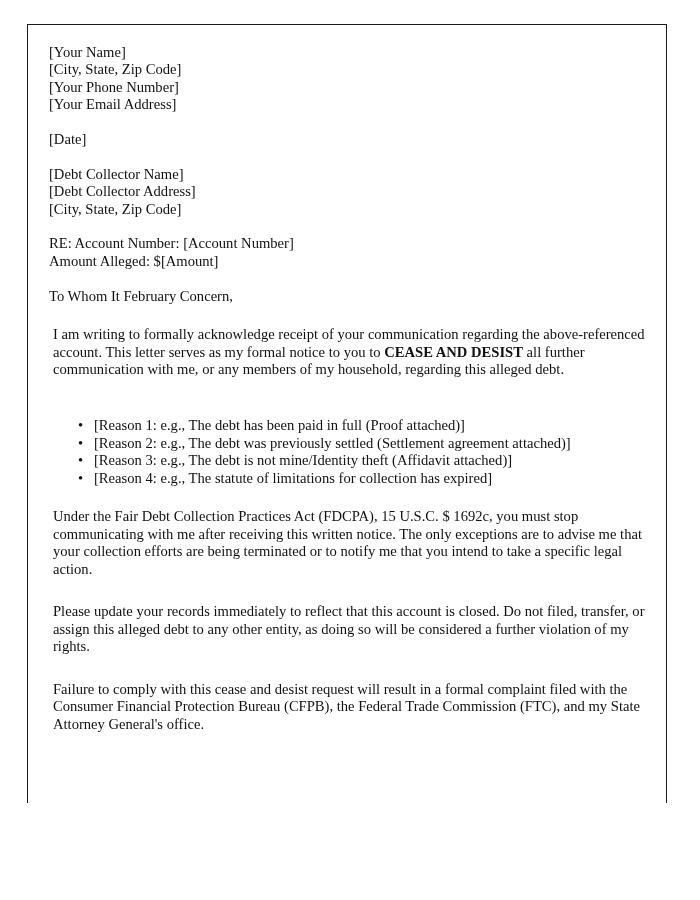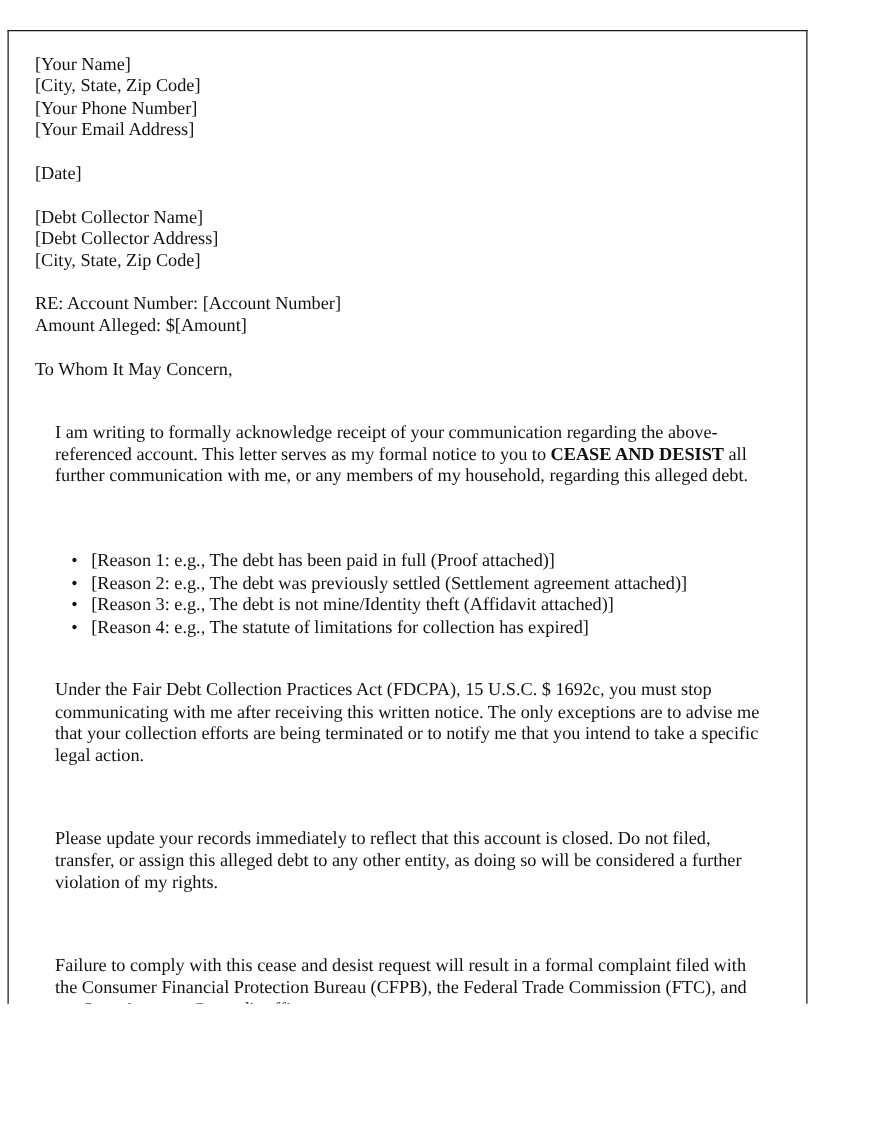--- a/index.html
+++ b/index.html
@@ -20,7 +20,7 @@
   
   .page-sheet {
     position: absolute;
-    left: 6px;
+    left: 27px;
     top: 24px;
     width: 640px;
     height: 779px;

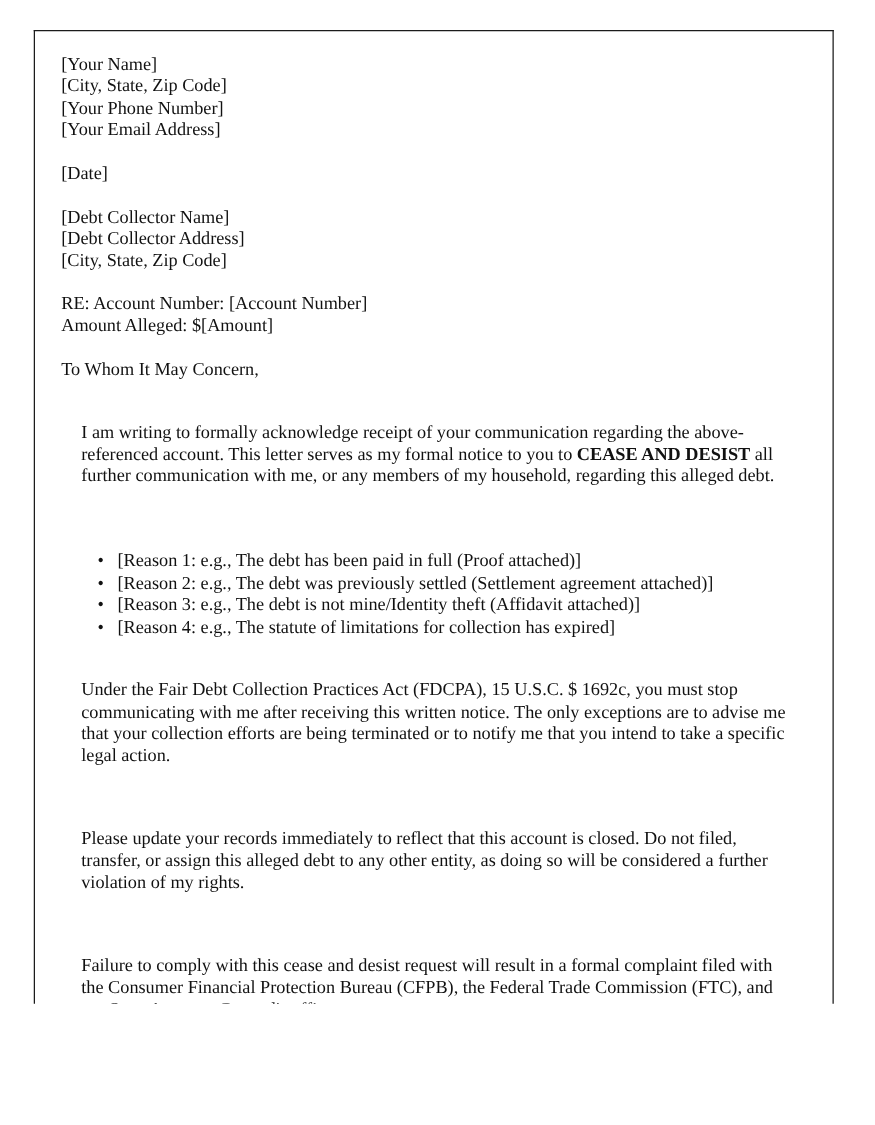--- a/index.html
+++ b/index.html
@@ -126,7 +126,7 @@
     <div class="gap-sm"></div>
 
     <div class="salutation-block">
-      <span class="line">To Whom It May Concern,</span>
+      <span class="line">To Whom It February Concern,</span>
     </div>
 
     <div class="gap-sm"></div>

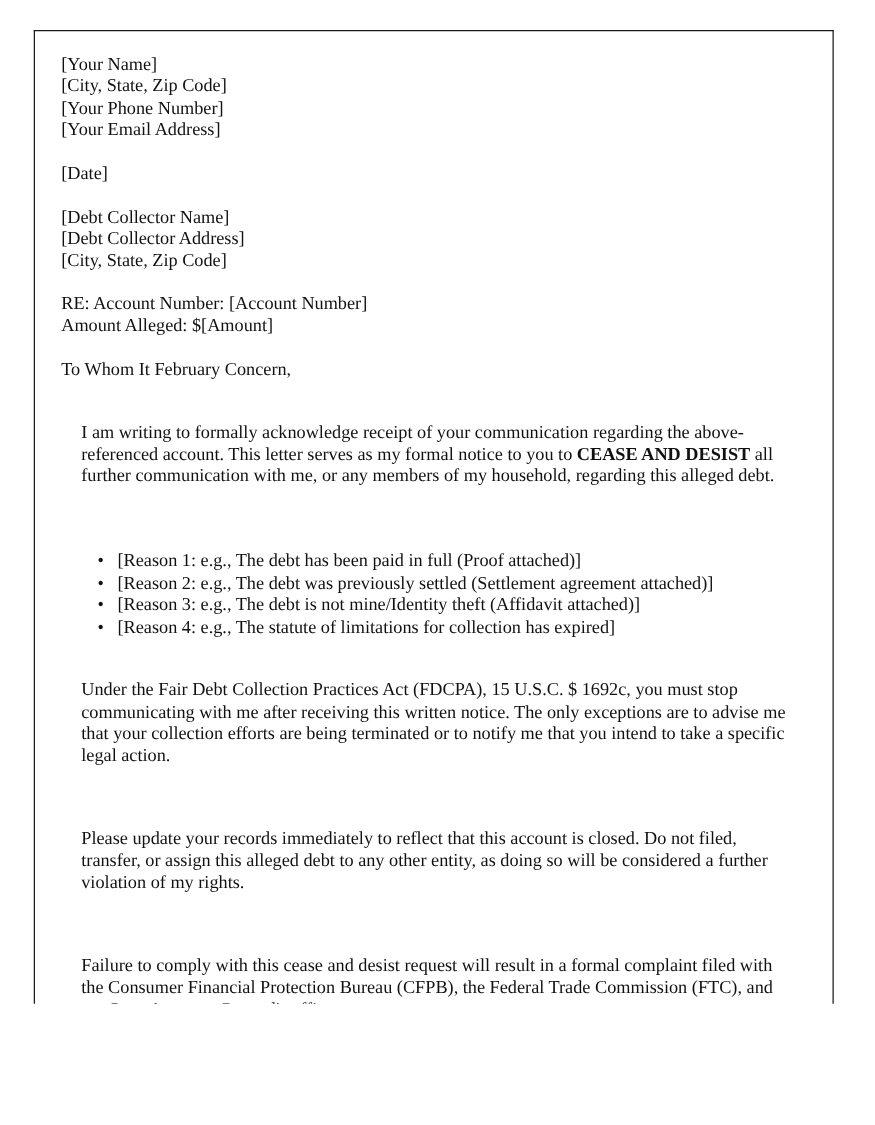--- a/index.html
+++ b/index.html
@@ -60,7 +60,7 @@
   .gap-sm { height: 17.4px; }
 
   p.para {
-    margin: 16px;
+    margin: 4px;
     text-align: left;
   }
 

